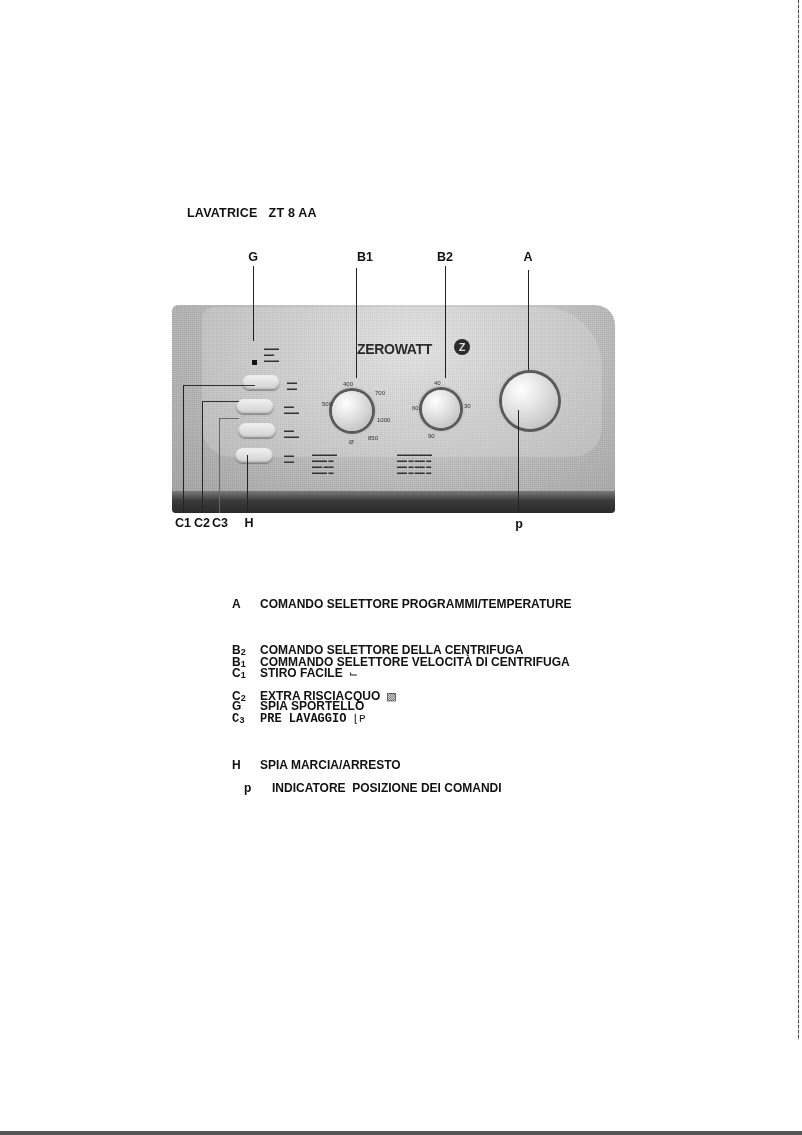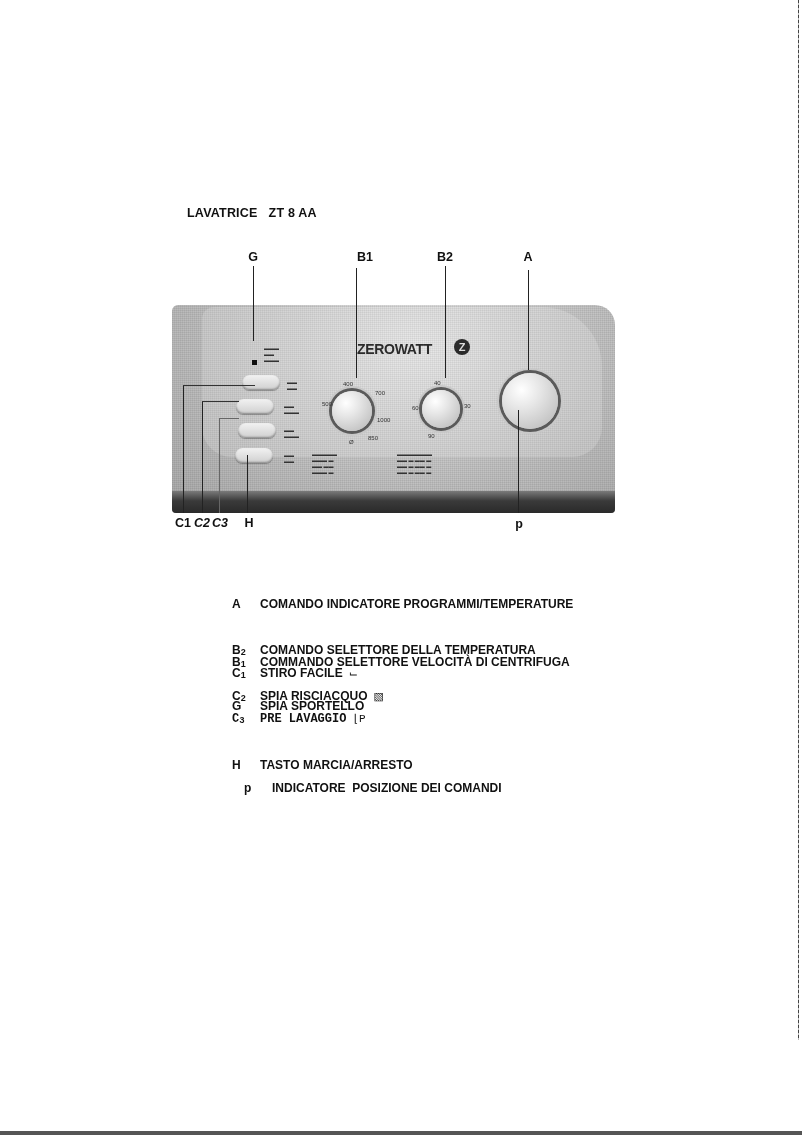--- a/index.html
+++ b/index.html
@@ -107,7 +107,7 @@
 <div class="abs vline" style="left:518px; top:410px; height:103px;"></div>
 
 <div class="abs callout" style="left:183px; top:516px;">C1</div>
-<div class="abs callout" style="left:202px; top:516px;font-style:italic;">C2</div>
+<div class="abs callout" style="left:202px; top:516px;">C2</div>
 <div class="abs callout" style="left:220px; top:516px;font-style:italic;">C3</div>
 <div class="abs callout" style="left:249px; top:516px;">H</div>
 <div class="abs callout" style="left:519px; top:517px;">p</div>

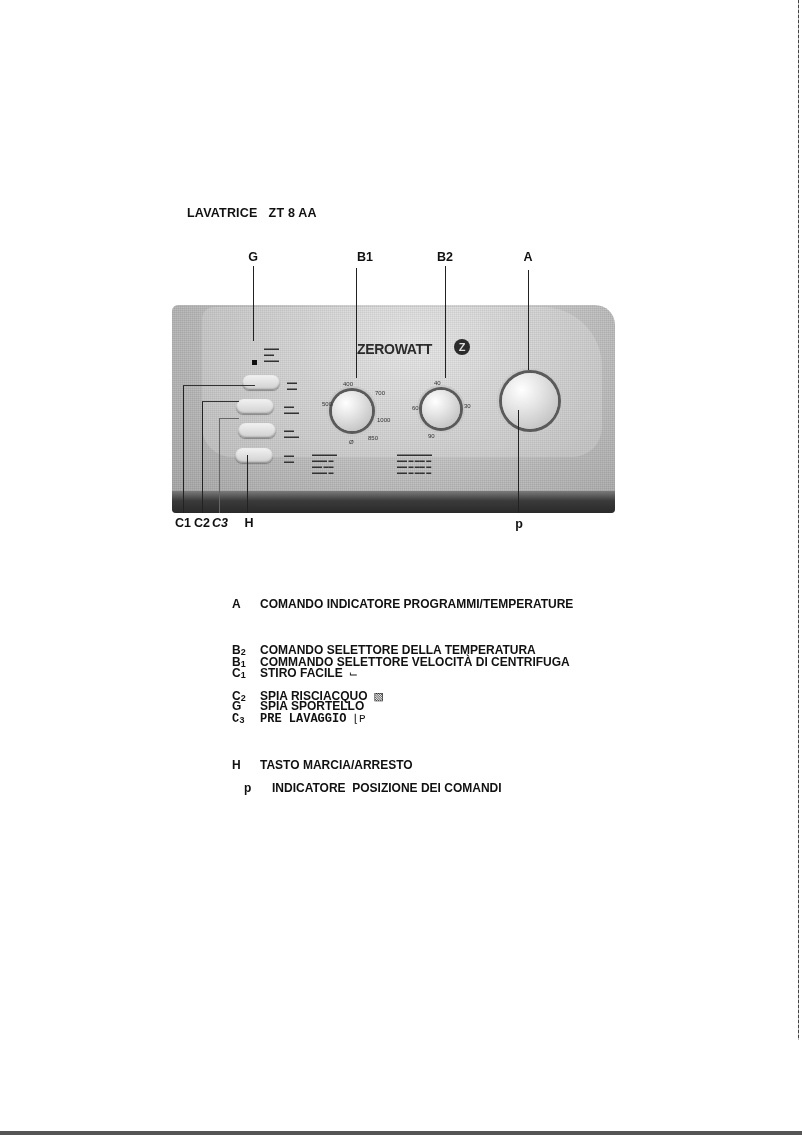--- a/index.html
+++ b/index.html
@@ -108,7 +108,7 @@
 
 <div class="abs callout" style="left:183px; top:516px;">C1</div>
 <div class="abs callout" style="left:202px; top:516px;">C2</div>
-<div class="abs callout" style="left:220px; top:516px;font-style:italic;">C3</div>
+<div class="abs callout" style="left:220px; top:516px;">C3</div>
 <div class="abs callout" style="left:249px; top:516px;">H</div>
 <div class="abs callout" style="left:519px; top:517px;">p</div>
 

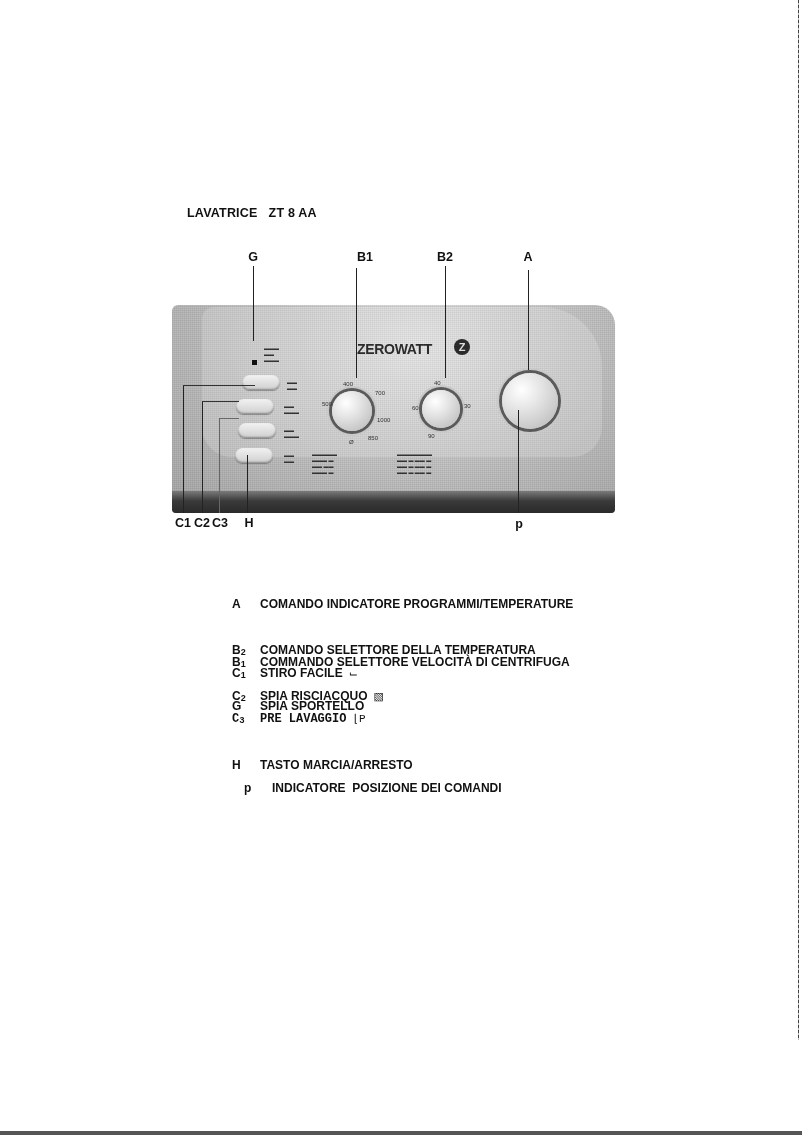--- a/index.html
+++ b/index.html
@@ -113,7 +113,7 @@
 <div class="abs callout" style="left:519px; top:517px;">p</div>
 
 <div class="abs legend" style="top:597px;">
-  <span class="code"><span>A</span><sub></sub></span><span>COMANDO INDICATORE PROGRAMMI/TEMPERATURE</span>
+  <span class="code"><span>A</span><sub></sub></span><span>COMANDO SELETTORE PROGRAMMI/TEMPERATURE</span>
 </div>
 <div class="abs legend" style="top:655px;">
   <span class="code"><span>B</span><sub>1</sub></span><span>COMMANDO SELETTORE VELOCITÀ DI CENTRIFUGA</span>

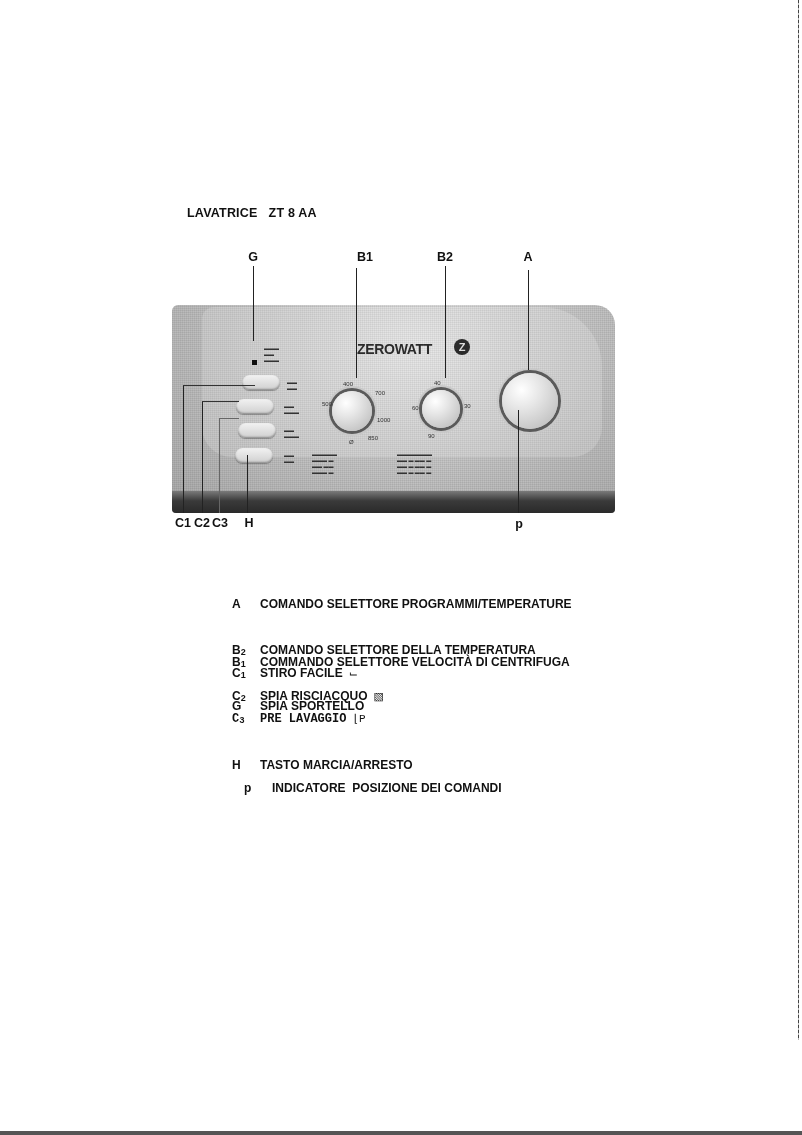--- a/index.html
+++ b/index.html
@@ -119,7 +119,7 @@
   <span class="code"><span>B</span><sub>1</sub></span><span>COMMANDO SELETTORE VELOCITÀ DI CENTRIFUGA</span>
 </div>
 <div class="abs legend" style="top:643px;">
-  <span class="code"><span>B</span><sub>2</sub></span><span>COMANDO SELETTORE DELLA TEMPERATURA</span>
+  <span class="code"><span>B</span><sub>2</sub></span><span>COMANDO SELETTORE DELLA CENTRIFUGA</span>
 </div>
 <div class="abs legend" style="top:666px;">
   <span class="code"><span>C</span><sub>1</sub></span><span>STIRO FACILE</span><span class="sym">⌙</span>

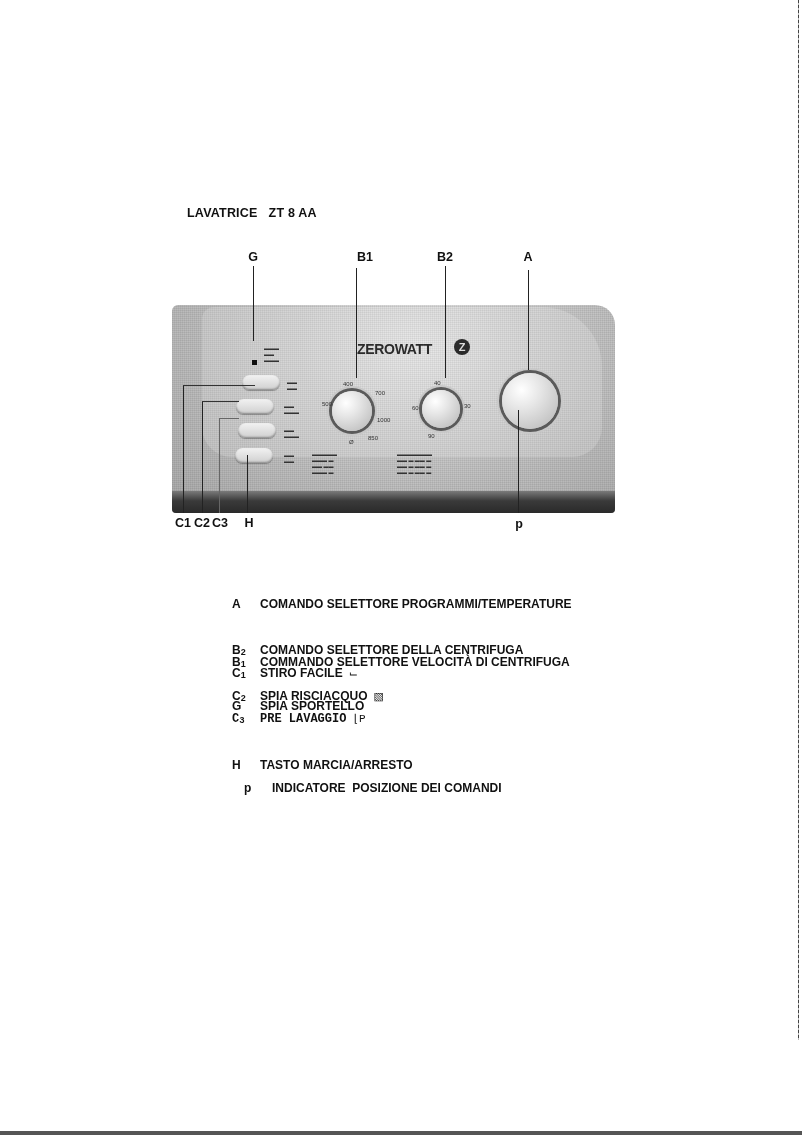--- a/index.html
+++ b/index.html
@@ -125,7 +125,7 @@
   <span class="code"><span>C</span><sub>1</sub></span><span>STIRO FACILE</span><span class="sym">⌙</span>
 </div>
 <div class="abs legend" style="top:689px;">
-  <span class="code"><span>C</span><sub>2</sub></span><span>SPIA RISCIACQUO</span><span class="sym">▧</span>
+  <span class="code"><span>C</span><sub>2</sub></span><span>EXTRA RISCIACQUO</span><span class="sym">▧</span>
 </div>
 <div class="abs legend" style="top:712px;font-family:Liberation Mono, monospace;">
   <span class="code"><span>C</span><sub>3</sub></span><span>PRE LAVAGGIO</span><span class="sym">⌊P</span>

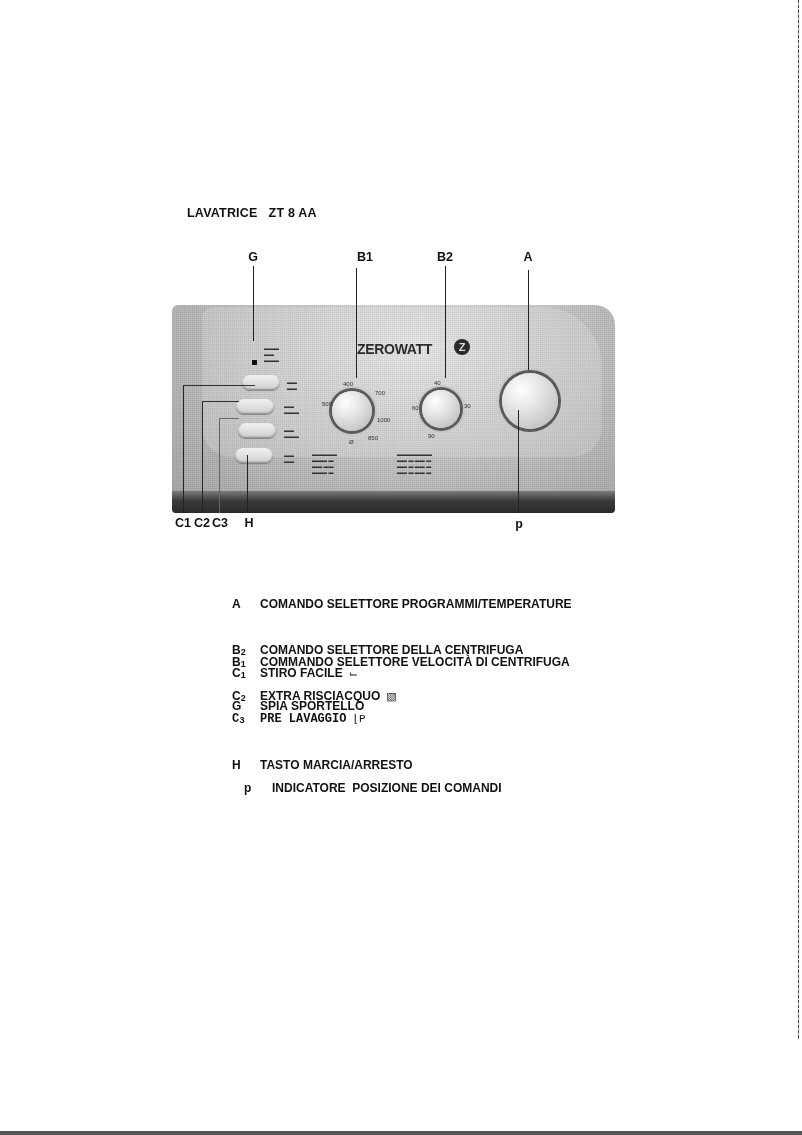--- a/index.html
+++ b/index.html
@@ -134,7 +134,7 @@
   <span class="code"><span>G</span><sub></sub></span><span>SPIA SPORTELLO</span>
 </div>
 <div class="abs legend" style="top:758px;">
-  <span class="code"><span>H</span><sub></sub></span><span>TASTO MARCIA/ARRESTO</span>
+  <span class="code"><span>H</span><sub></sub></span><span>SPIA MARCIA/ARRESTO</span>
 </div>
 <div class="abs legend" style="top:781px;padding-left:12px;">
   <span class="code"><span>p</span><sub></sub></span><span style="white-space:pre;">INDICATORE  POSIZIONE DEI COMANDI</span>

